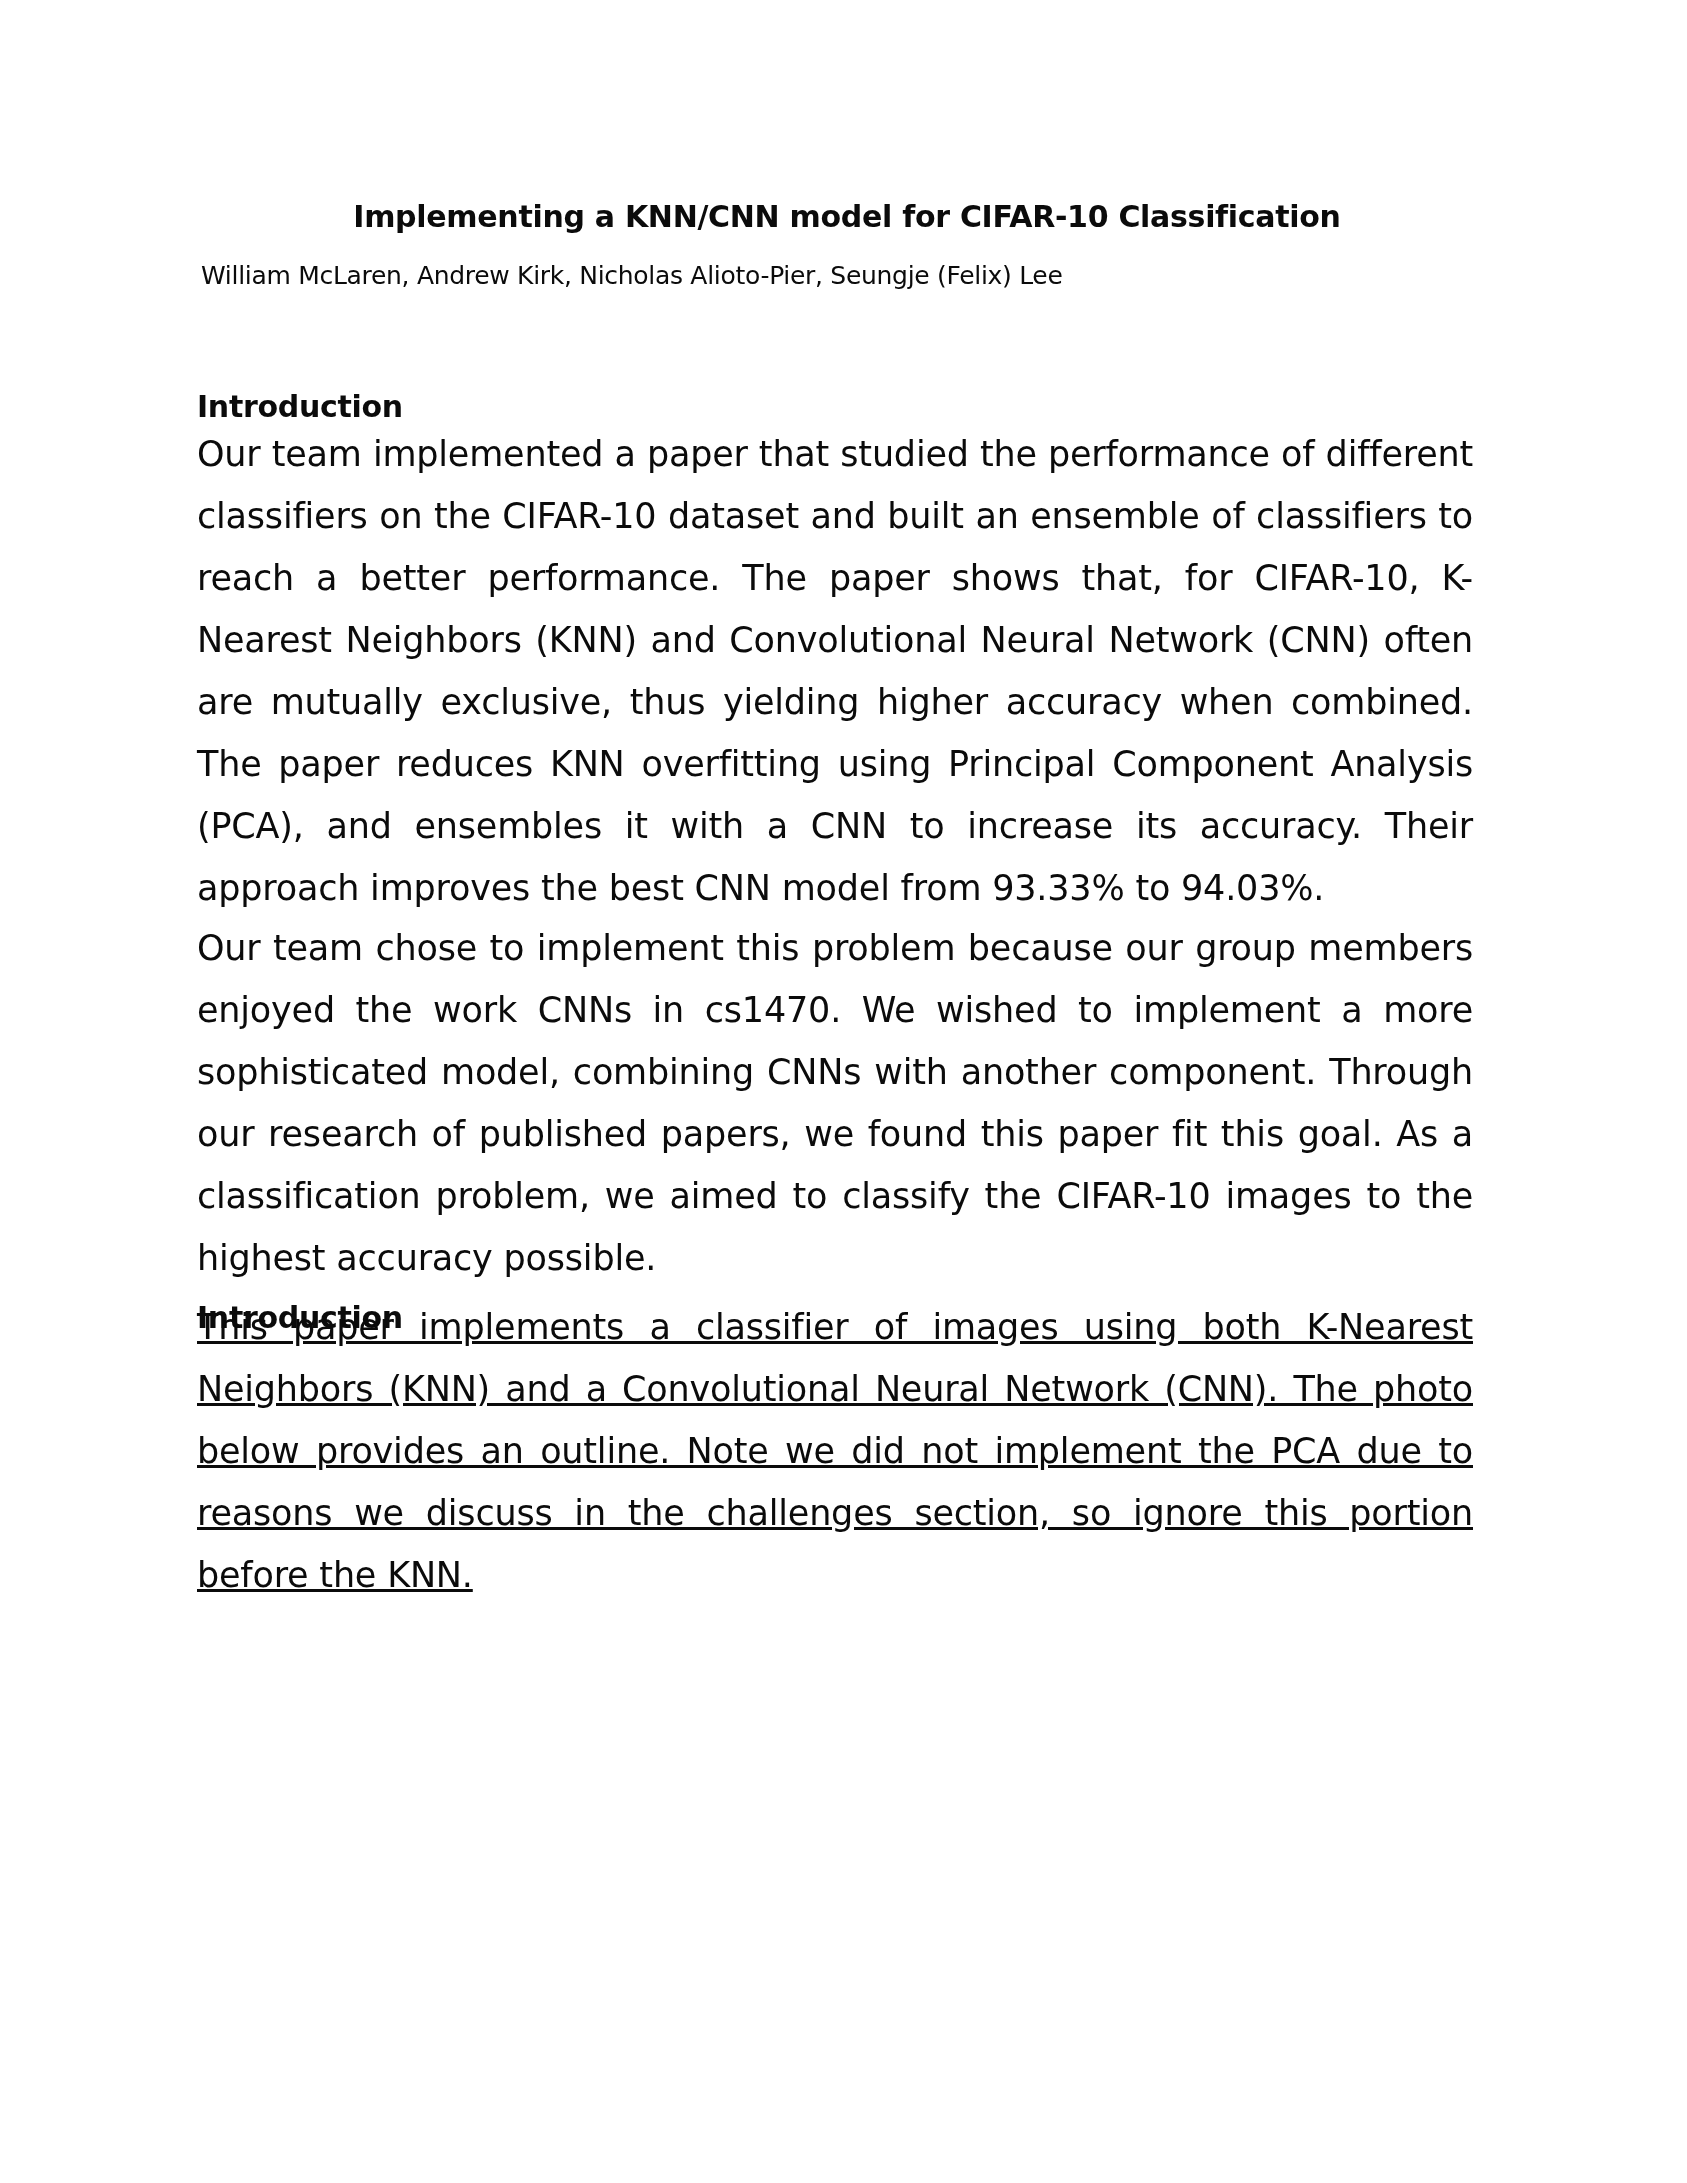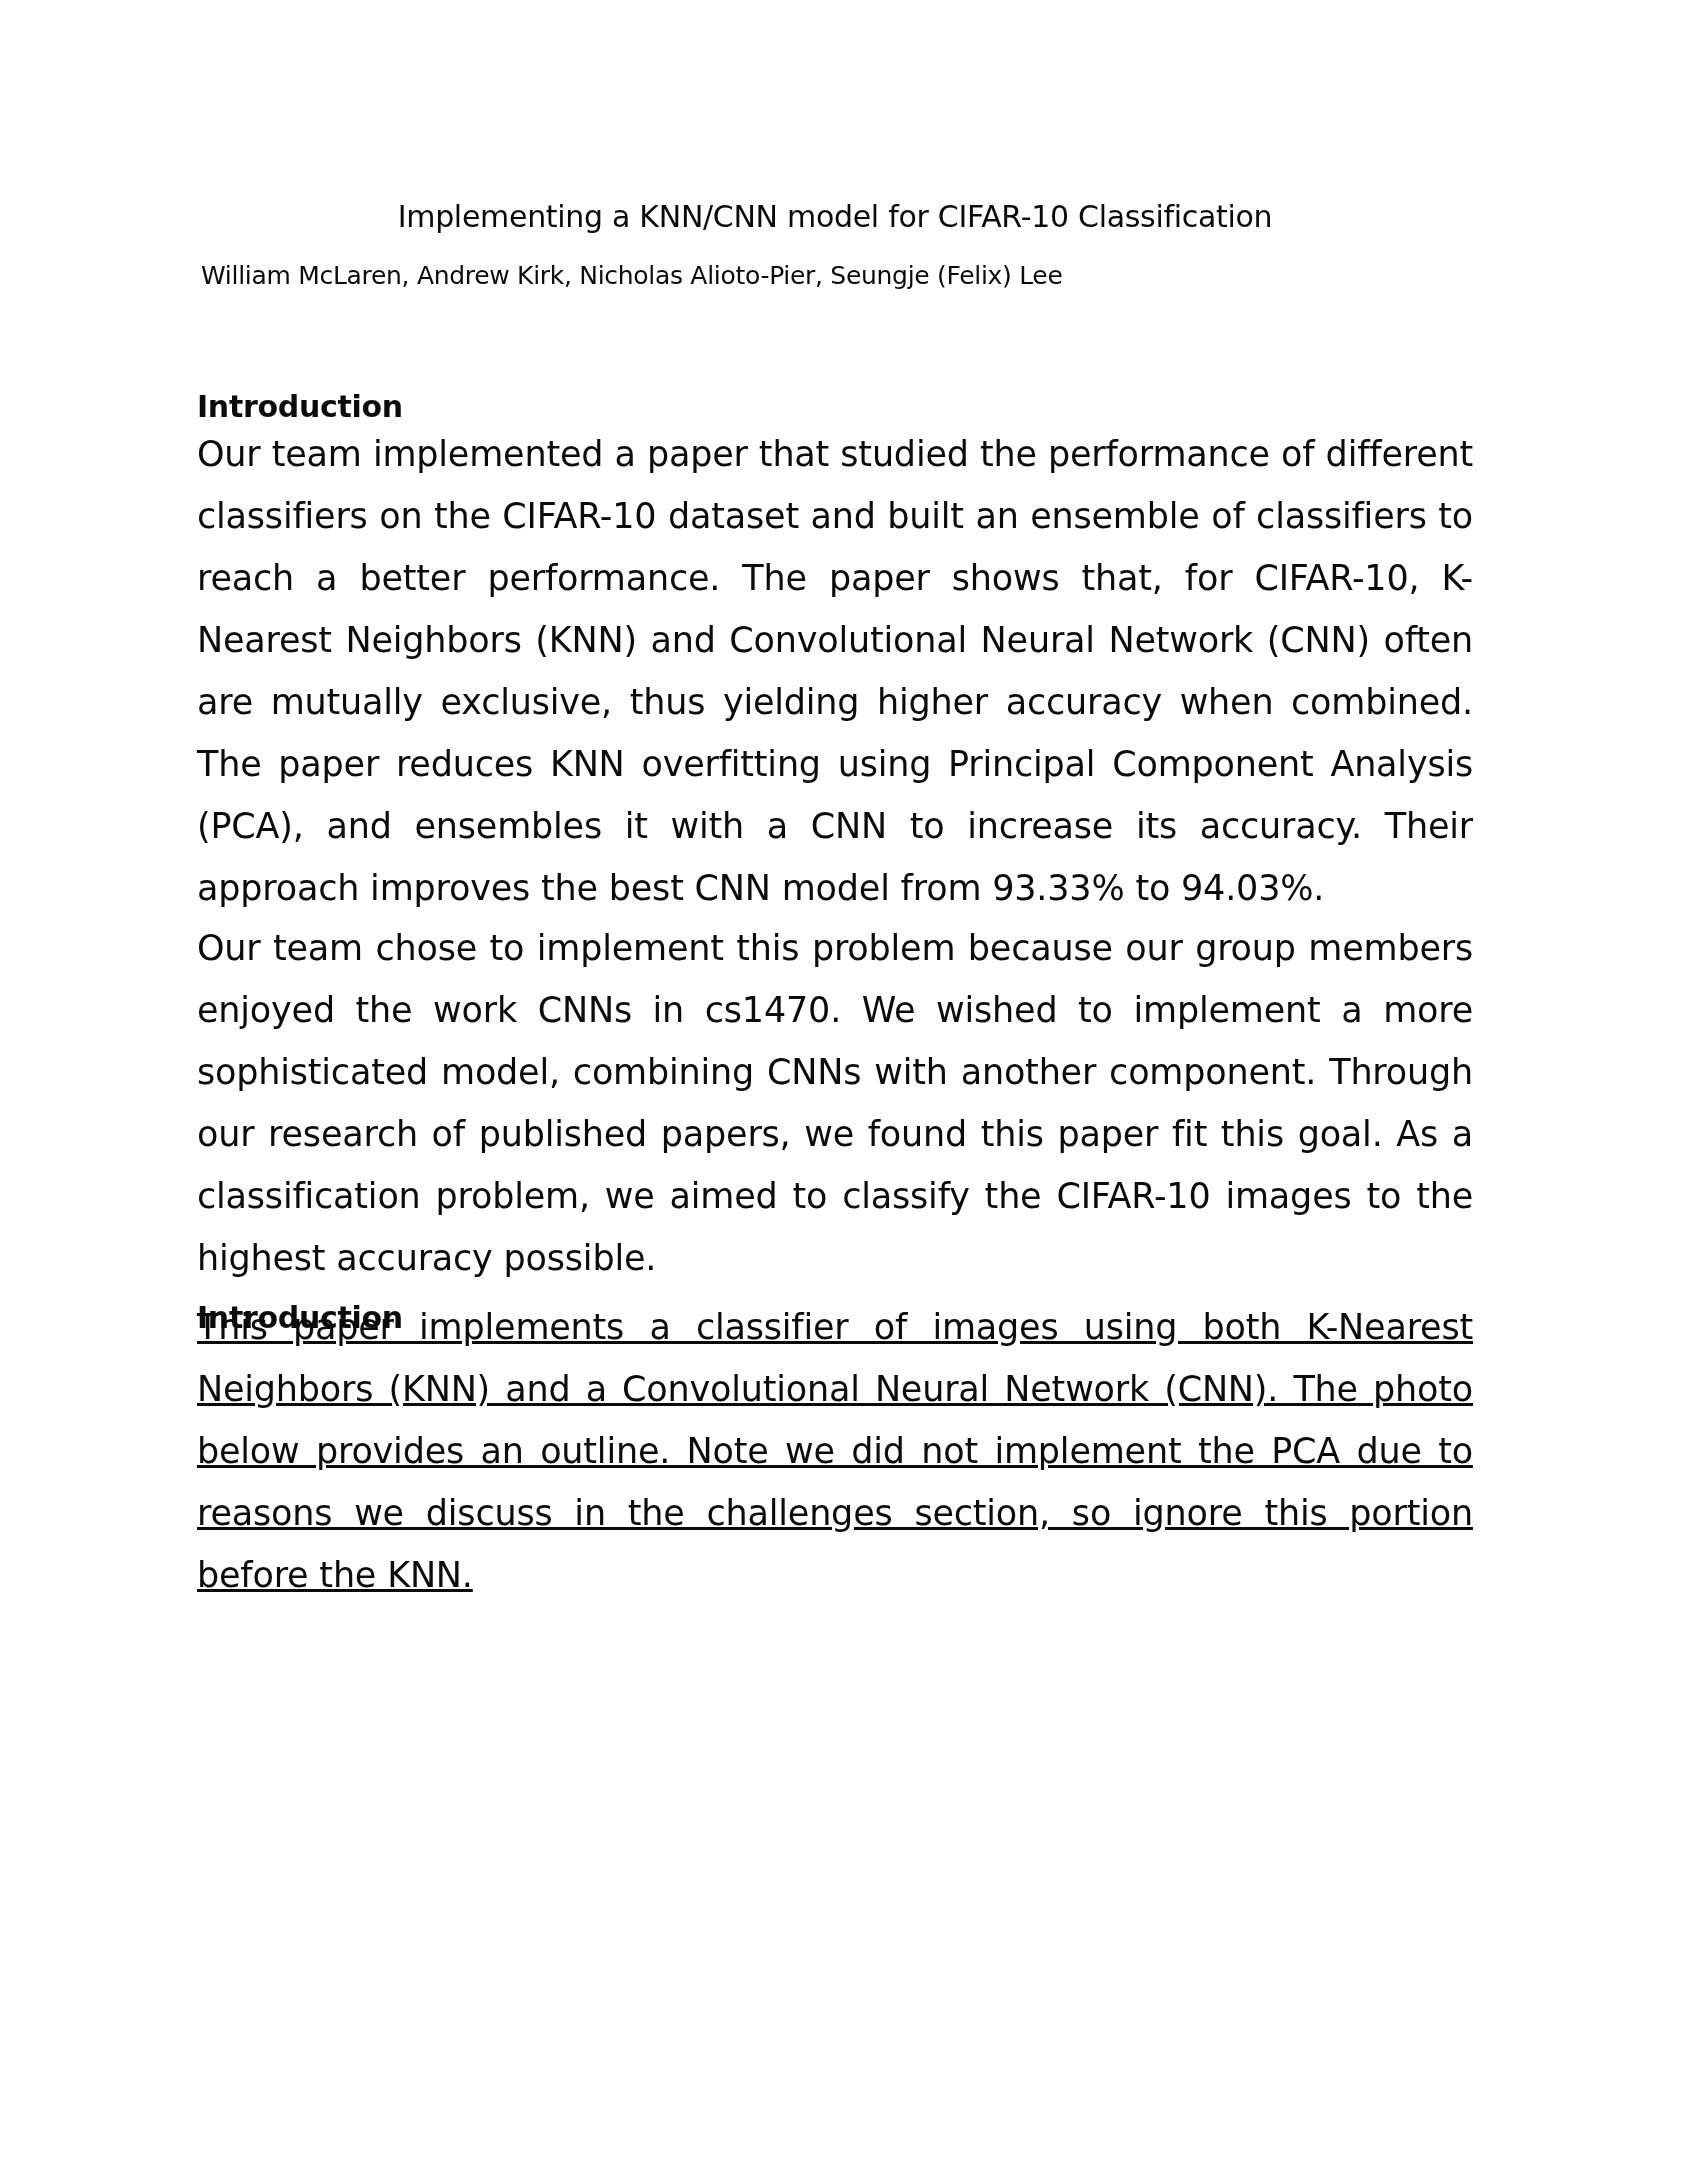--- a/index.html
+++ b/index.html
@@ -23,11 +23,11 @@
     }
     .title {
       position: absolute;
-      left: 0;
+      left: 12px;
       width: 1276px;
       top: 196px;
       text-align: center;
-      font-weight: normal;
+      font-weight: bold;
       font-size: 30px;
       line-height: 42px;
       letter-spacing: -0.3px;

